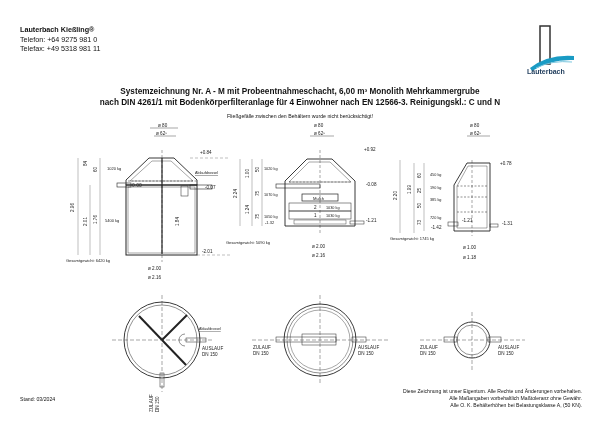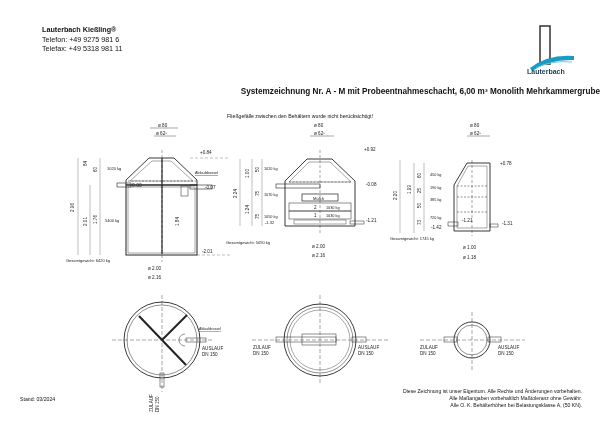--- a/index.html
+++ b/index.html
@@ -4,7 +4,7 @@
 <style>
   html,body{margin:0;padding:0;background:#fff;}
   body{width:600px;height:424px;position:relative;overflow:hidden;font-family:"Liberation Sans",sans-serif;color:#111;}
-  .hdr{position:absolute;left:20px;top:25px;font-size:7.2px;line-height:9.5px;margin-left:22px;}
+  .hdr{position:absolute;left:20px;top:25px;font-size:7.2px;line-height:9.5px;}
   .hdr .co{font-weight:bold;}
   .logo{position:absolute;left:528px;top:24px;width:48px;height:50px;}
   .logo-text{position:absolute;left:527px;top:68px;font-size:7px;color:#1d3a5a;font-weight:bold;}

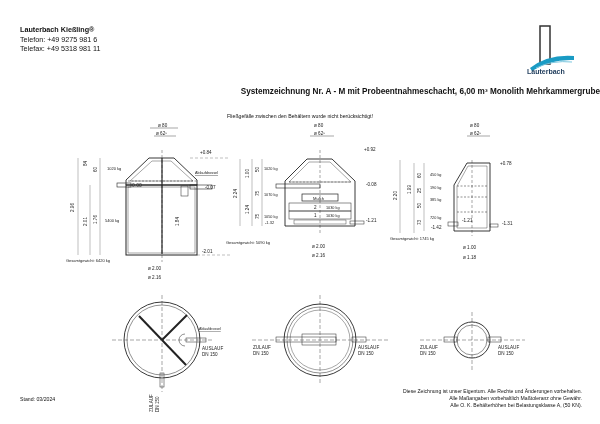--- a/index.html
+++ b/index.html
@@ -20,7 +20,7 @@
 
 <div class="hdr">
   <div class="co">Lauterbach Kießling®</div>
-  <div>Telefon: +49 9275 981 6</div>
+  <div>Telefon: +64 9275 981 0</div>
   <div>Telefax: +49 5318 981 11</div>
 </div>
 

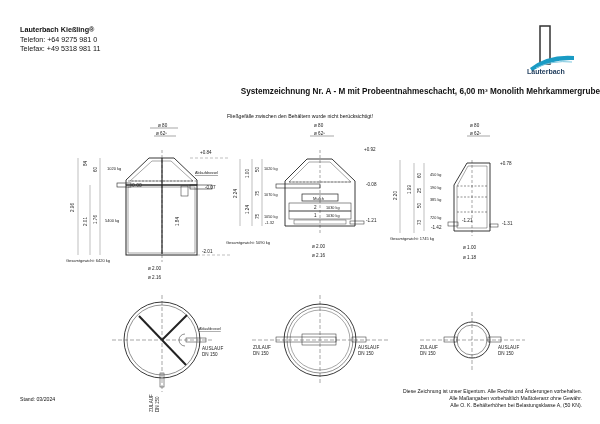--- a/index.html
+++ b/index.html
@@ -8,7 +8,7 @@
   .hdr .co{font-weight:bold;}
   .logo{position:absolute;left:528px;top:24px;width:48px;height:50px;}
   .logo-text{position:absolute;left:527px;top:68px;font-size:7px;color:#1d3a5a;font-weight:bold;}
-  .title{position:absolute;left:0;top:86px;width:600px;text-align:right;font-weight:bold;font-size:8.2px;line-height:11px;}
+  .title{position:absolute;left:0;top:86px;width:600px;text-align:center;font-weight:bold;font-size:8.2px;line-height:11px;}
   .subnote{position:absolute;left:0;top:113px;width:600px;text-align:center;font-size:5.2px;}
   svg.draw{position:absolute;left:0;top:0;}
   .stand{position:absolute;left:20px;top:396px;font-size:5.2px;}

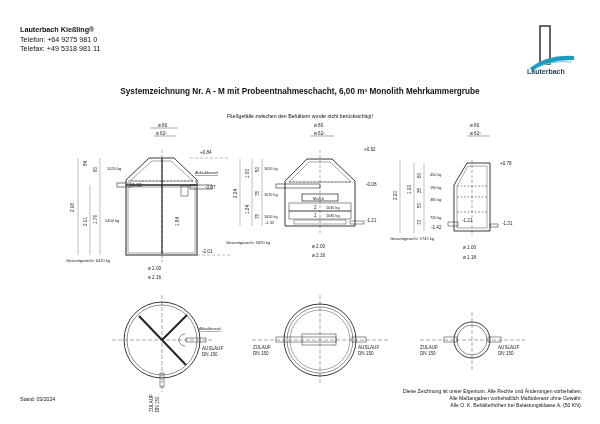--- a/index.html
+++ b/index.html
@@ -33,6 +33,7 @@
 
 <div class="title">
   <div>Systemzeichnung Nr. A - M mit Probeentnahmeschacht, 6,00 m³ Monolith Mehrkammergrube</div>
+  <div>nach DIN 4261/1 mit Bodenkörperfilteranlage für 4 Einwohner nach EN 12566-3. Reinigungskl.: C und N</div>
 </div>
 <div class="subnote">Fließgefälle zwischen den Behältern wurde nicht berücksichtigt!</div>
 

